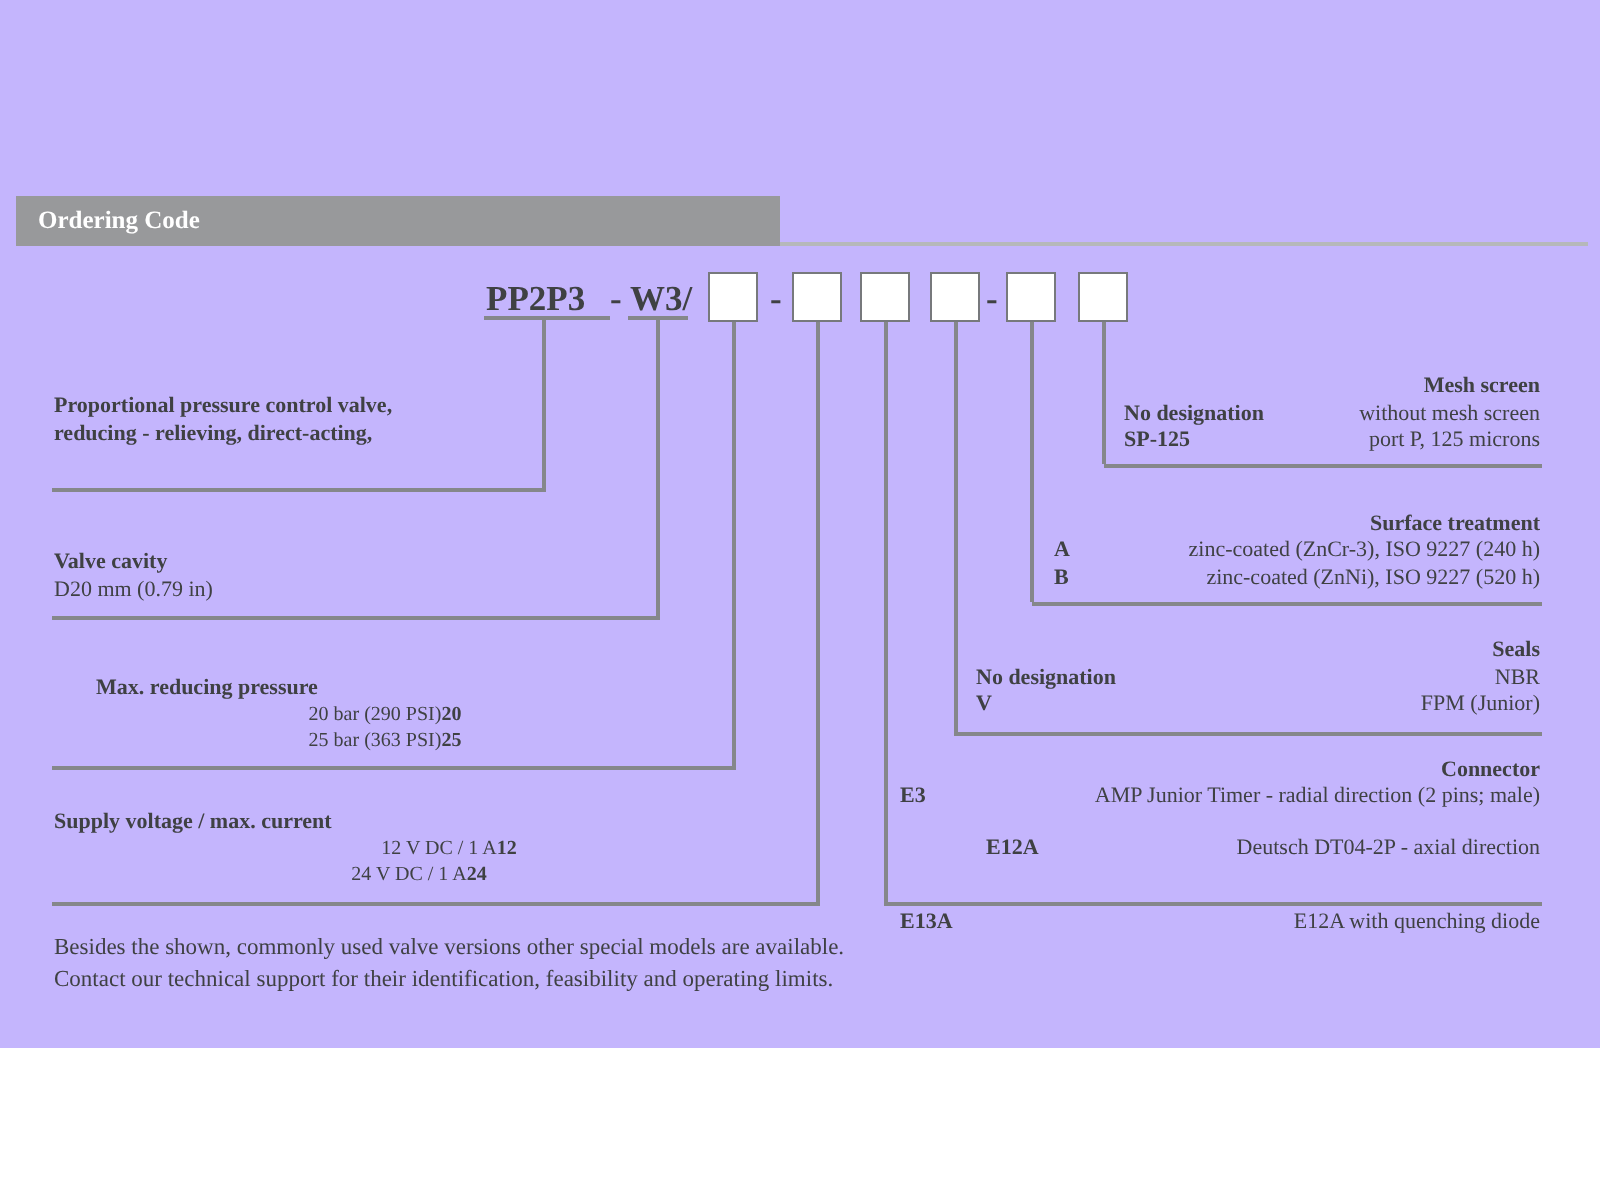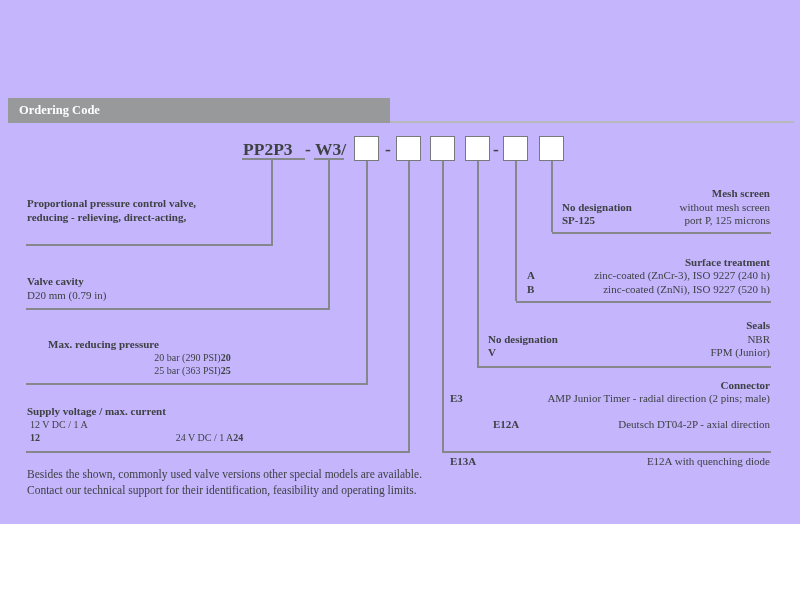--- a/index.html
+++ b/index.html
@@ -82,7 +82,7 @@
   <div class="hline" style="left:26px;top:383px;width:342px;"></div>
 
   <div class="t b" style="left:27px;top:404px;">Supply voltage / max. current</div>
-  <div class="lrow" style="left:30px;top:418px;width:365px;flex-direction:column;">
+  <div class="lrow" style="left:42px;top:418px;width:365px;">
     <span>12 V DC / 1 A</span>
     <span class="b">12</span>
   </div>

